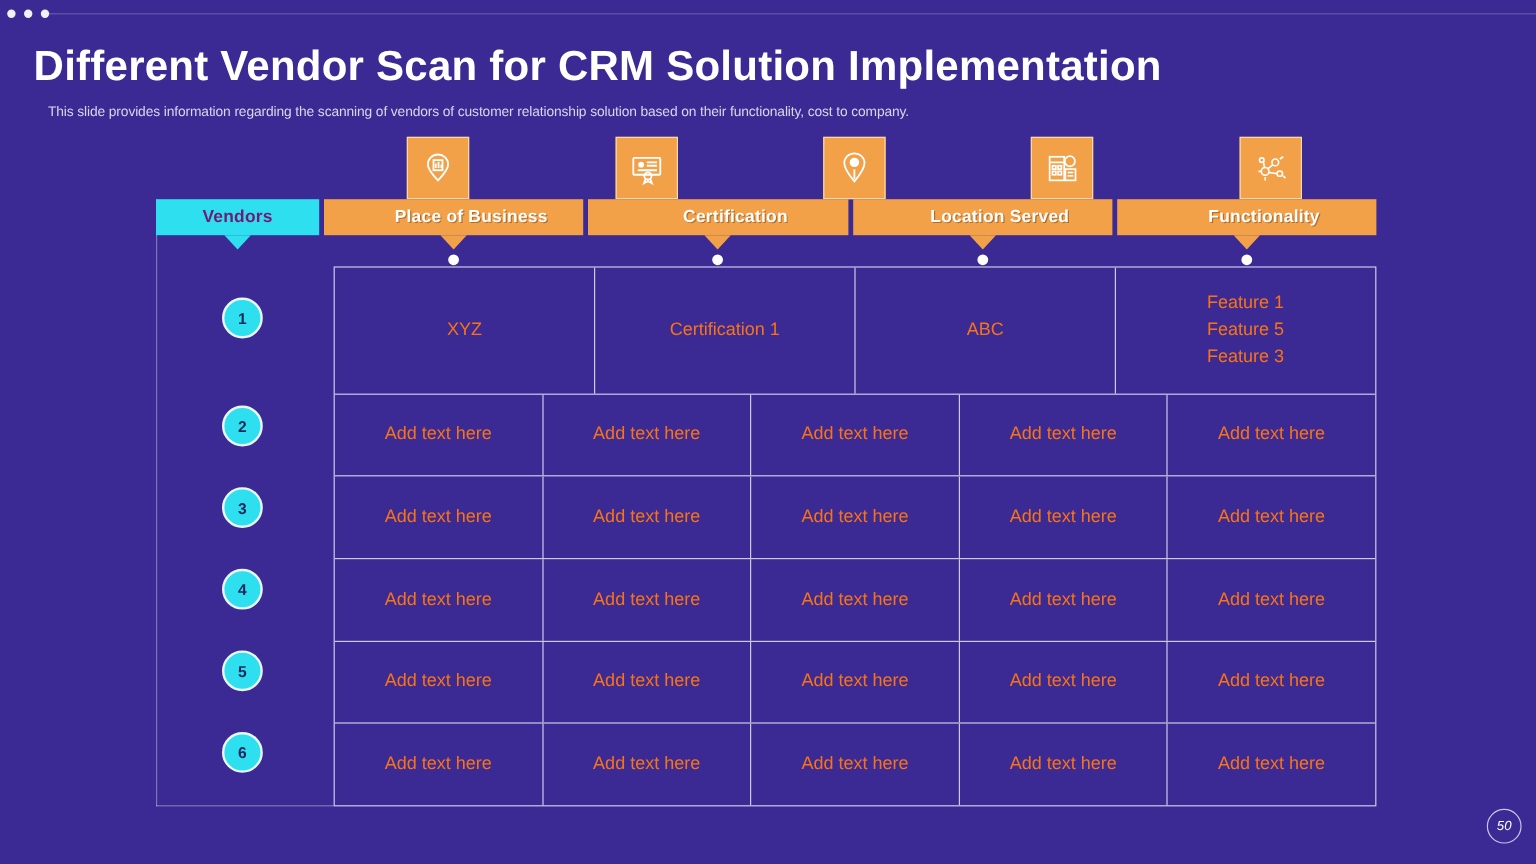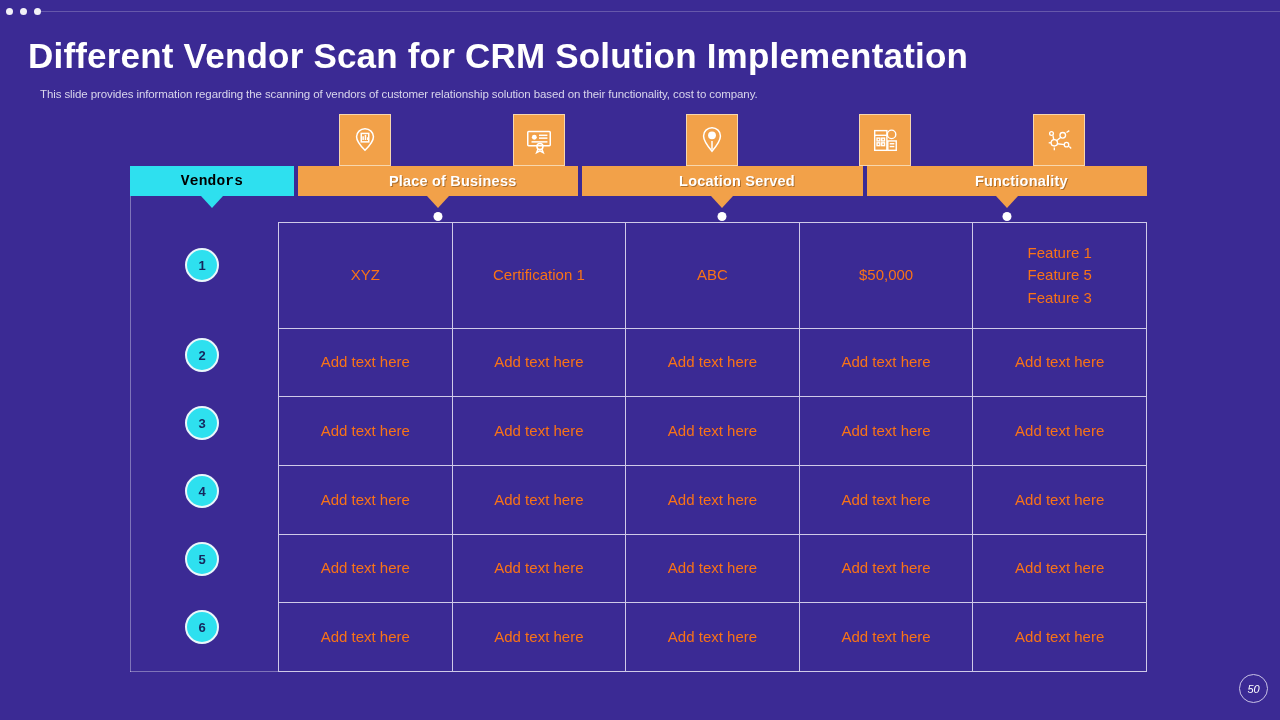--- a/index.html
+++ b/index.html
@@ -77,11 +77,10 @@
   }
   .hcell.vendors {
     background: #2ee0ef;
-    color: #000000;
+    color: #701a75;
     text-shadow: none;
-    width: 164px;
+    width: 136px;
     flex: none;
-    font-family: Liberation Mono, monospace;
   }
   .hcell.orange {
     background: #f2a149;

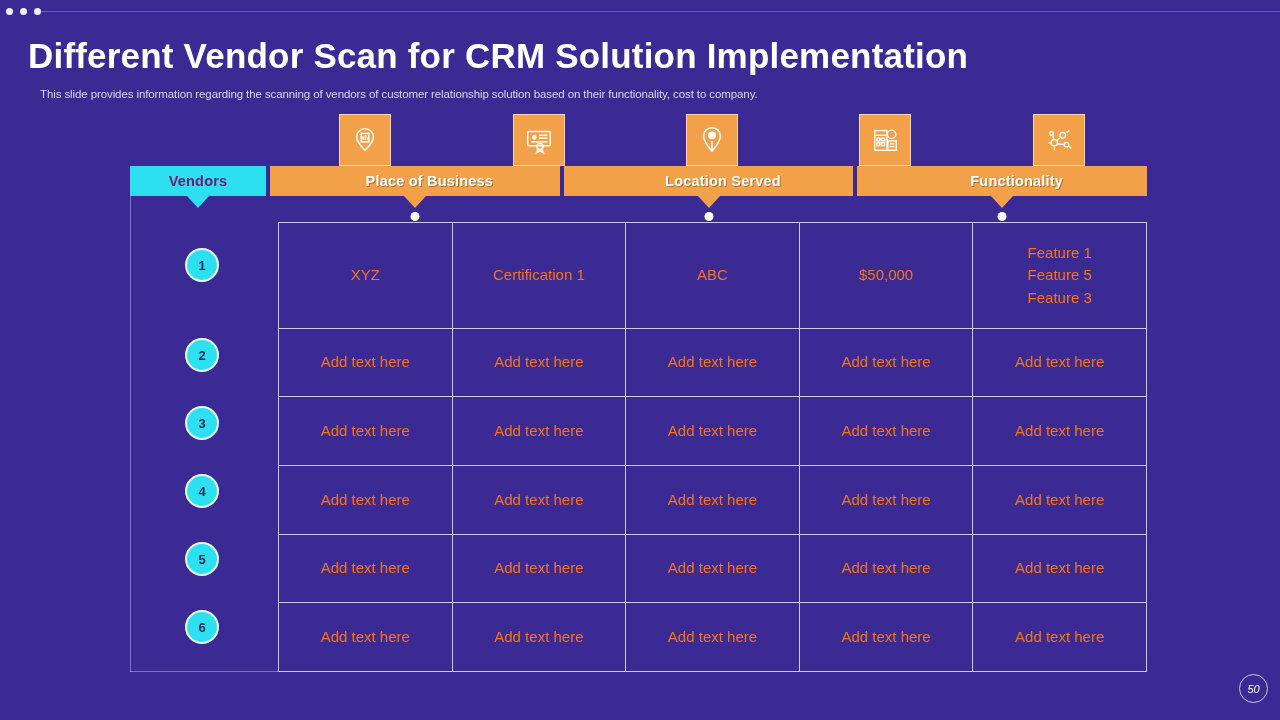--- a/index.html
+++ b/index.html
@@ -264,6 +264,11 @@
       <span class="hdot"></span>
     </div>
     <div class="hcell orange">
+      <span>Certification</span>
+      <span class="harrow"></span>
+      <span class="hdot"></span>
+    </div>
+    <div class="hcell orange">
       <span>Location Served</span>
       <span class="harrow"></span>
       <span class="hdot"></span>

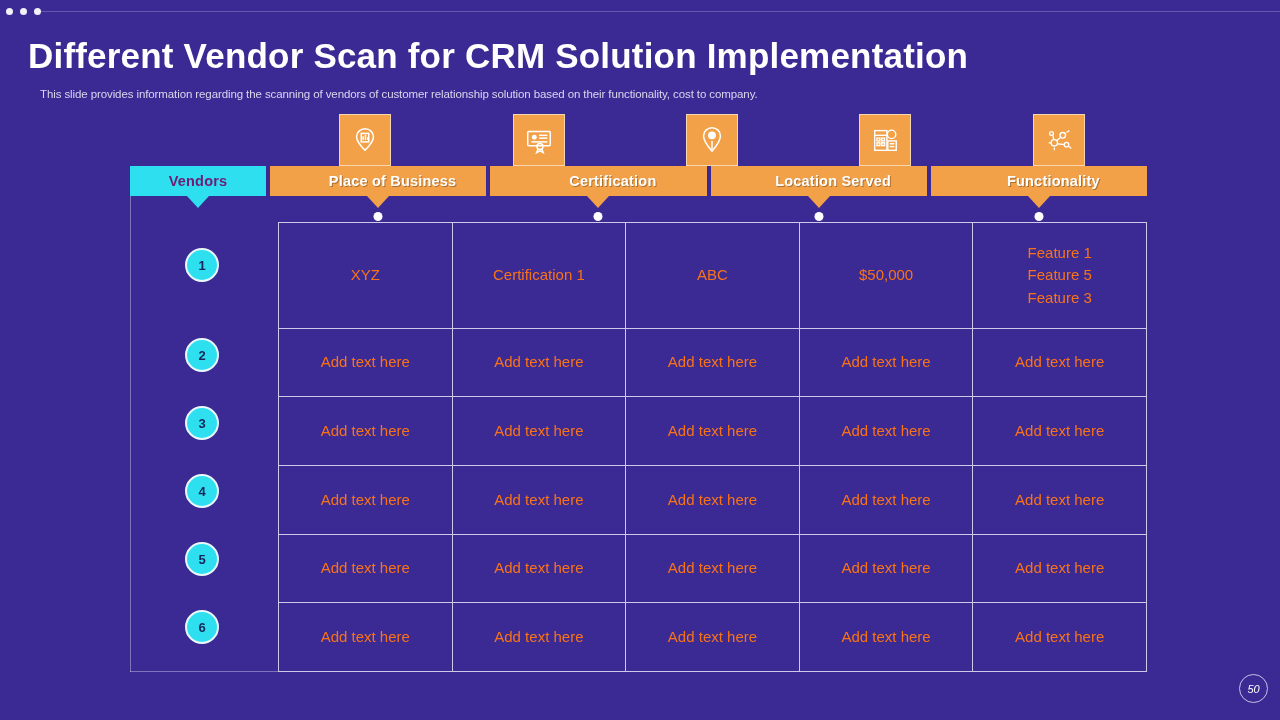--- a/index.html
+++ b/index.html
@@ -305,7 +305,6 @@
       <div class="gcell">XYZ</div>
       <div class="gcell">Certification 1</div>
       <div class="gcell">ABC</div>
-      <div class="gcell">$50,000</div>
       <div class="gcell">
         <div>
           <span class="multi">Feature 1</span>

